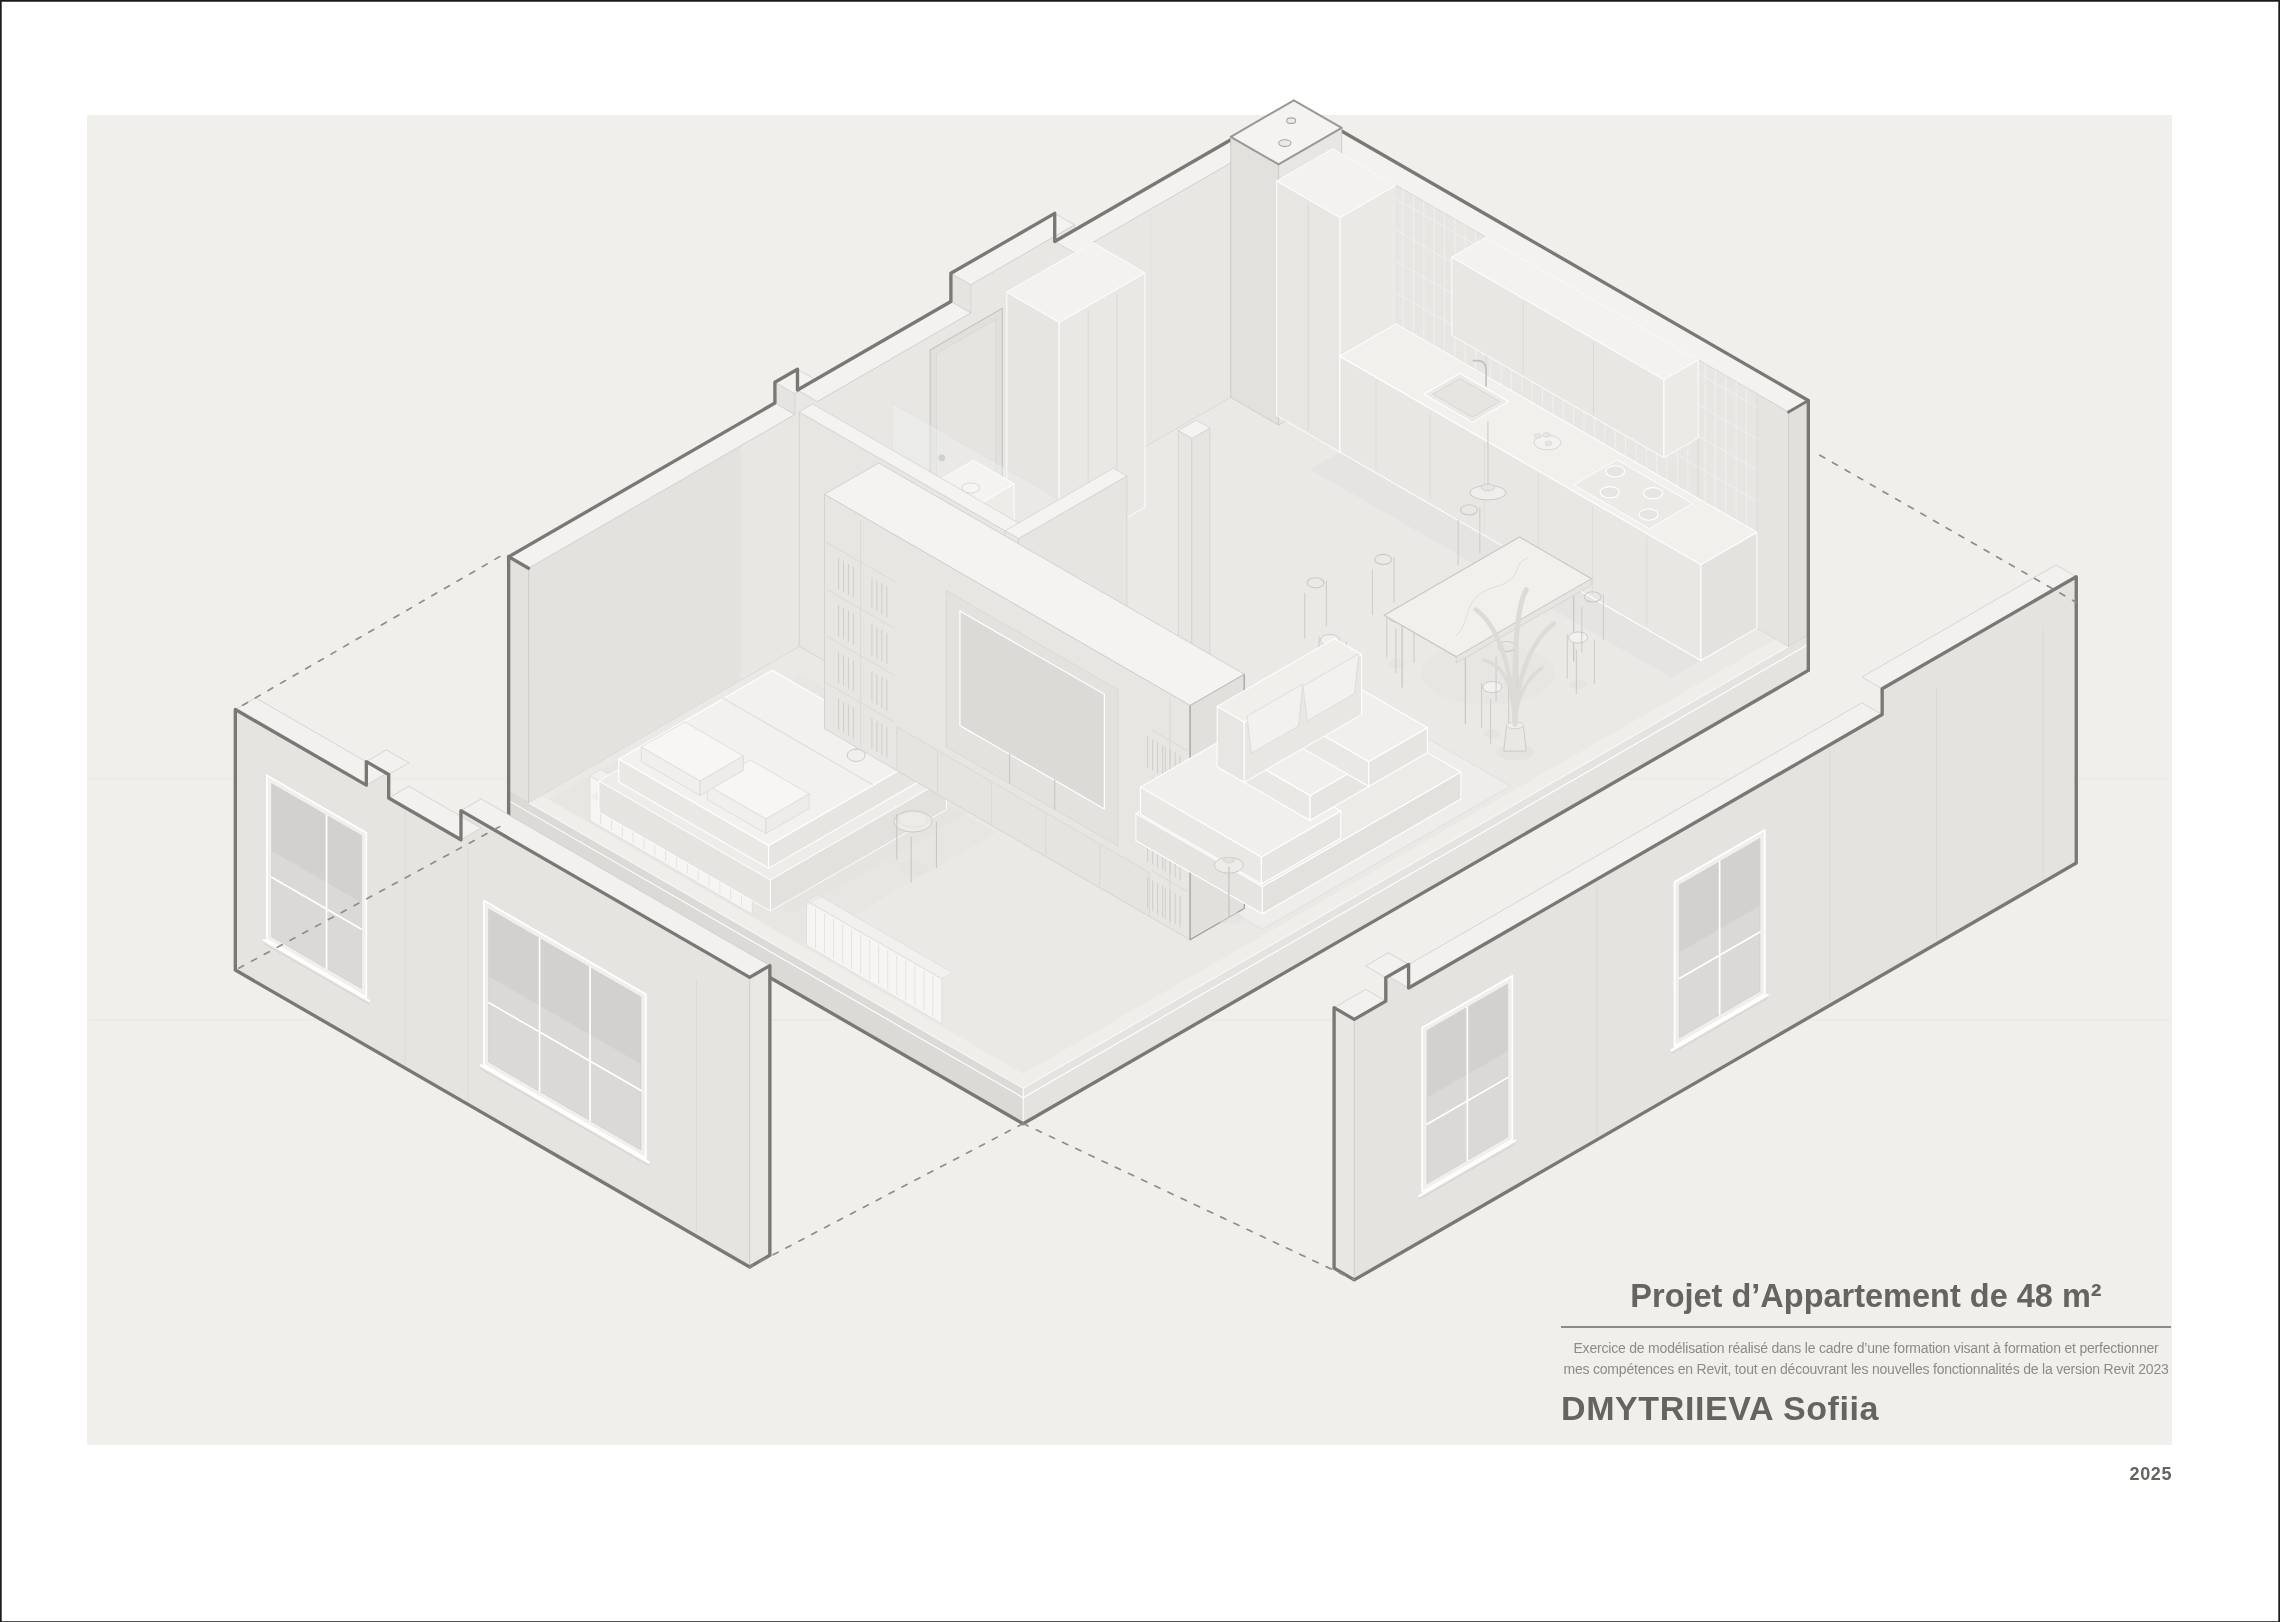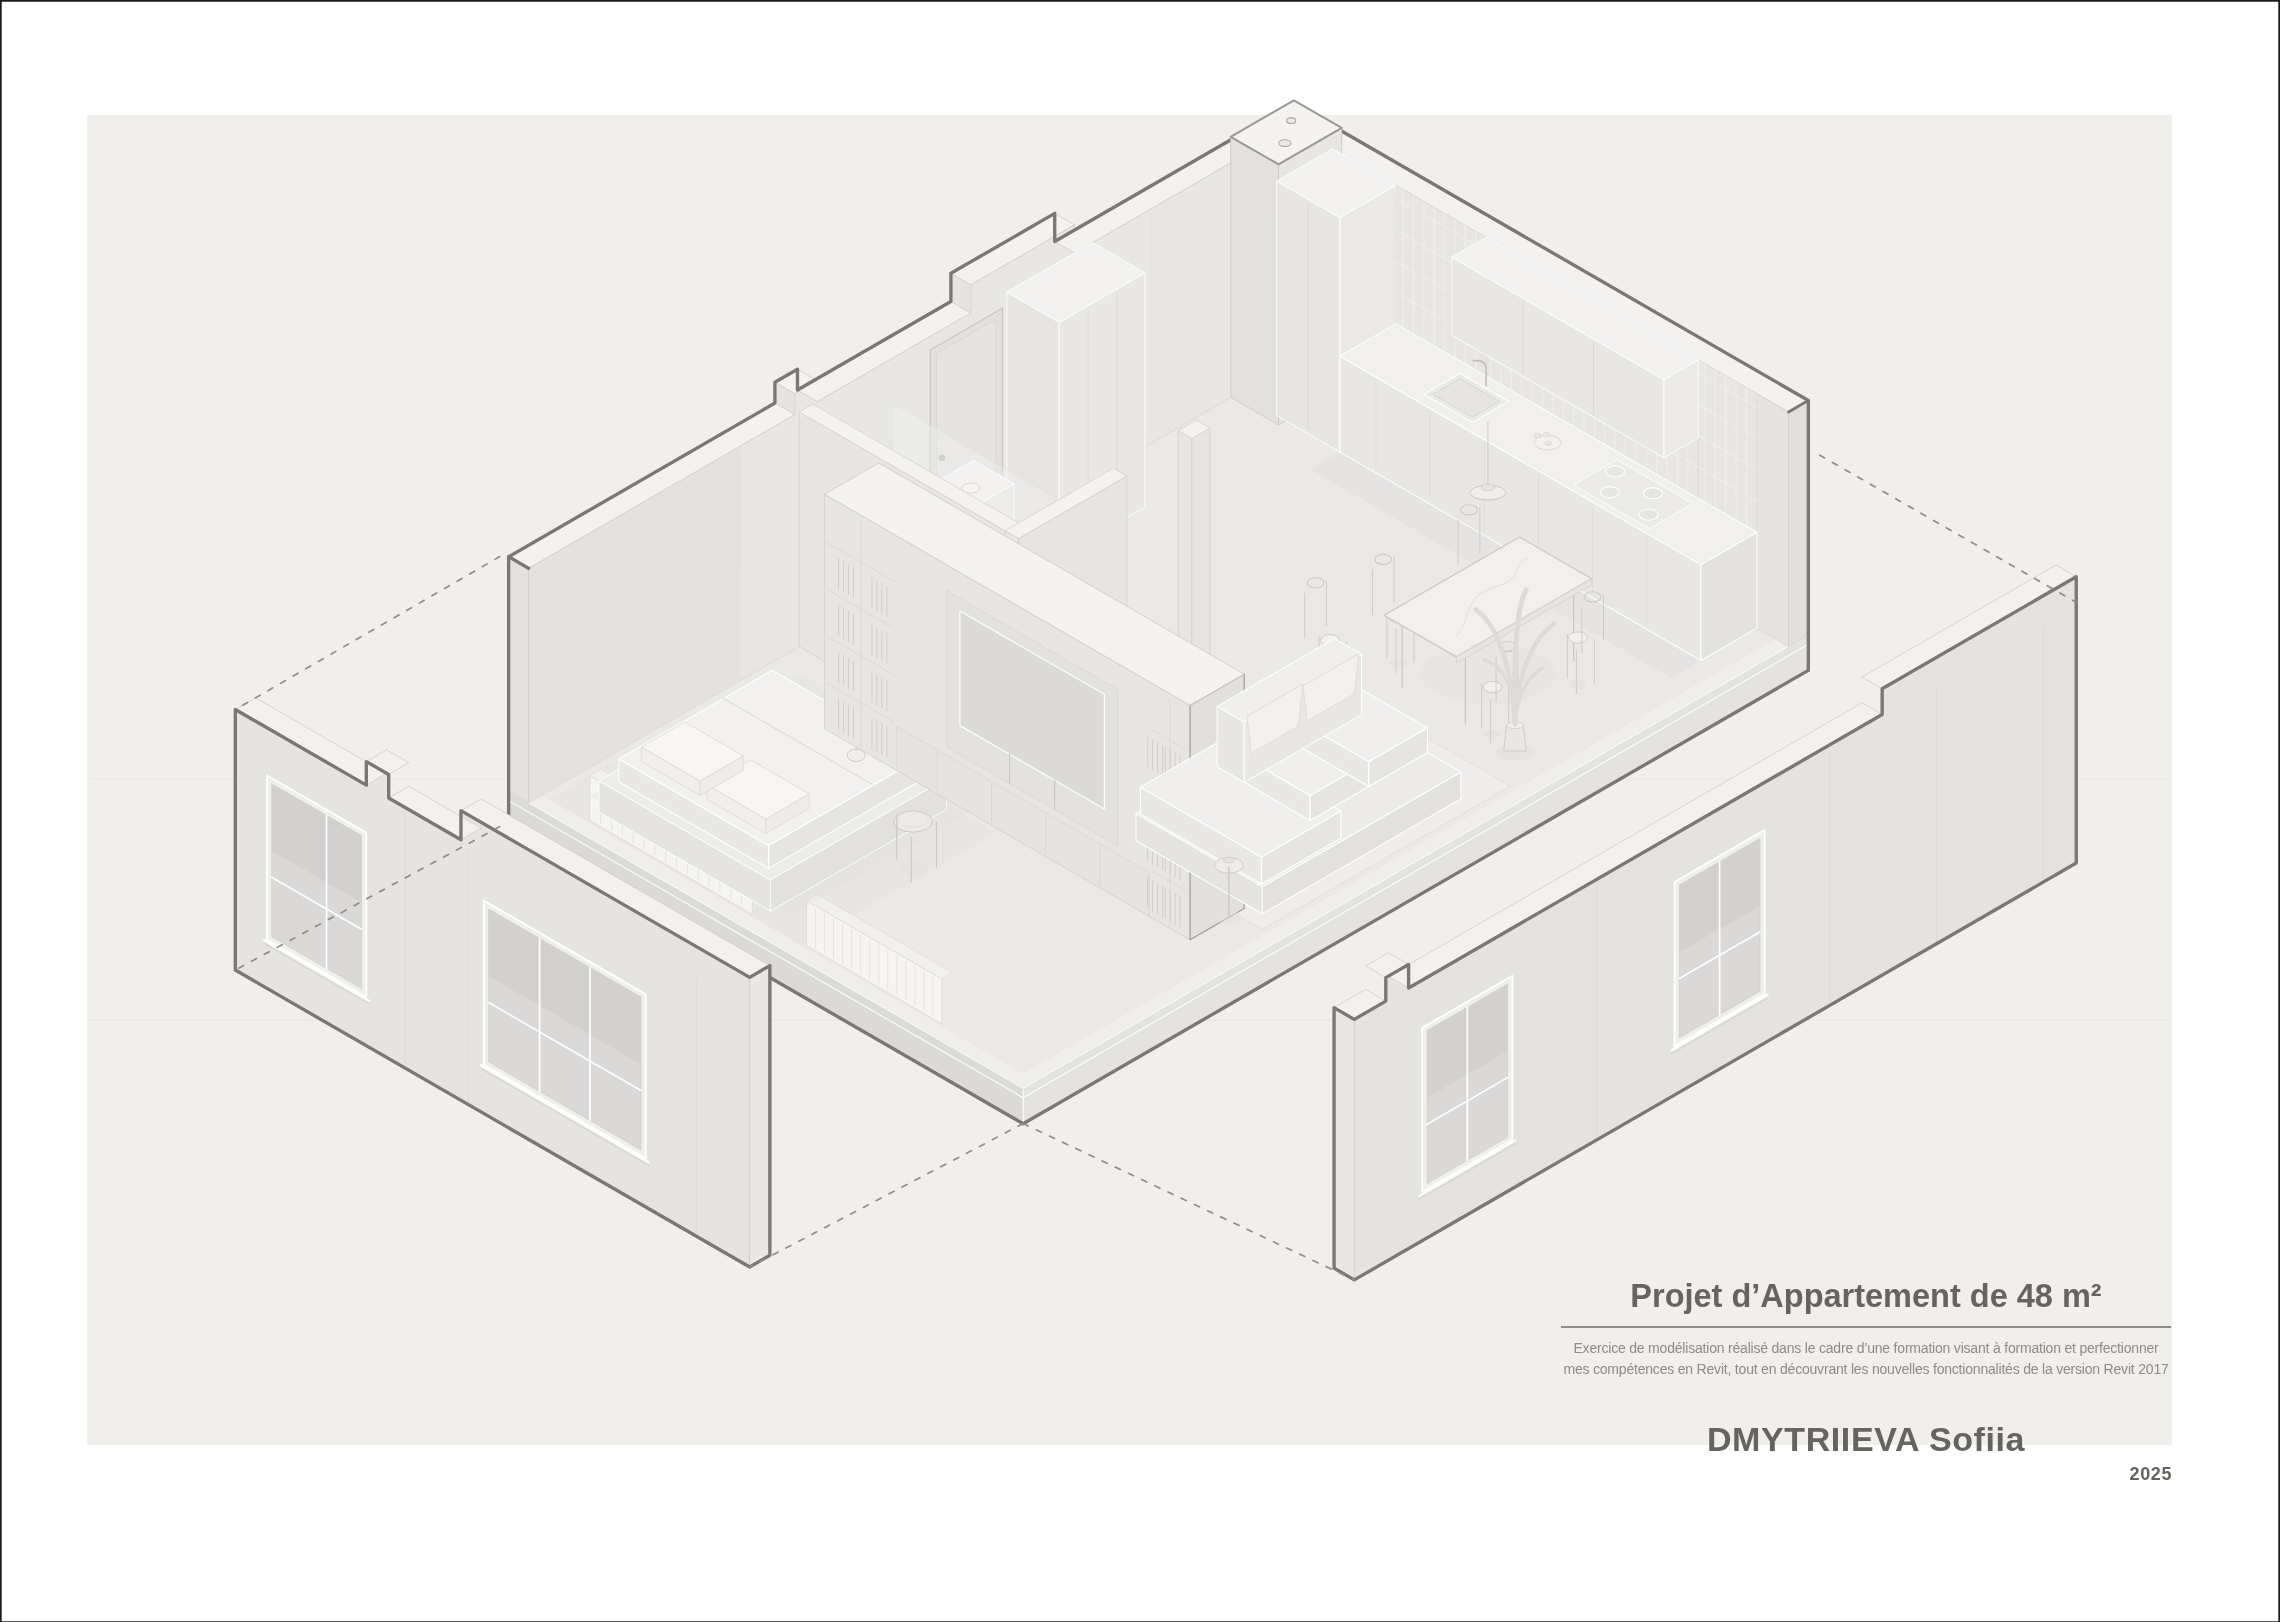--- a/index.html
+++ b/index.html
@@ -505,7 +505,7 @@
     <div class="tb-rule"></div>
     <div class="tb-sub">
       <span>Exercice de modélisation réalisé dans le cadre d’une formation visant à formation et perfectionner</span><br>
-      <span>mes compétences en Revit, tout en découvrant les nouvelles fonctionnalités de la version Revit 2017</span>
+      <span>mes compétences en Revit, tout en découvrant les nouvelles fonctionnalités de la version Revit 2023</span>
     </div>
     <div class="tb-author">DMYTRIIEVA Sofiia</div>
   </div>

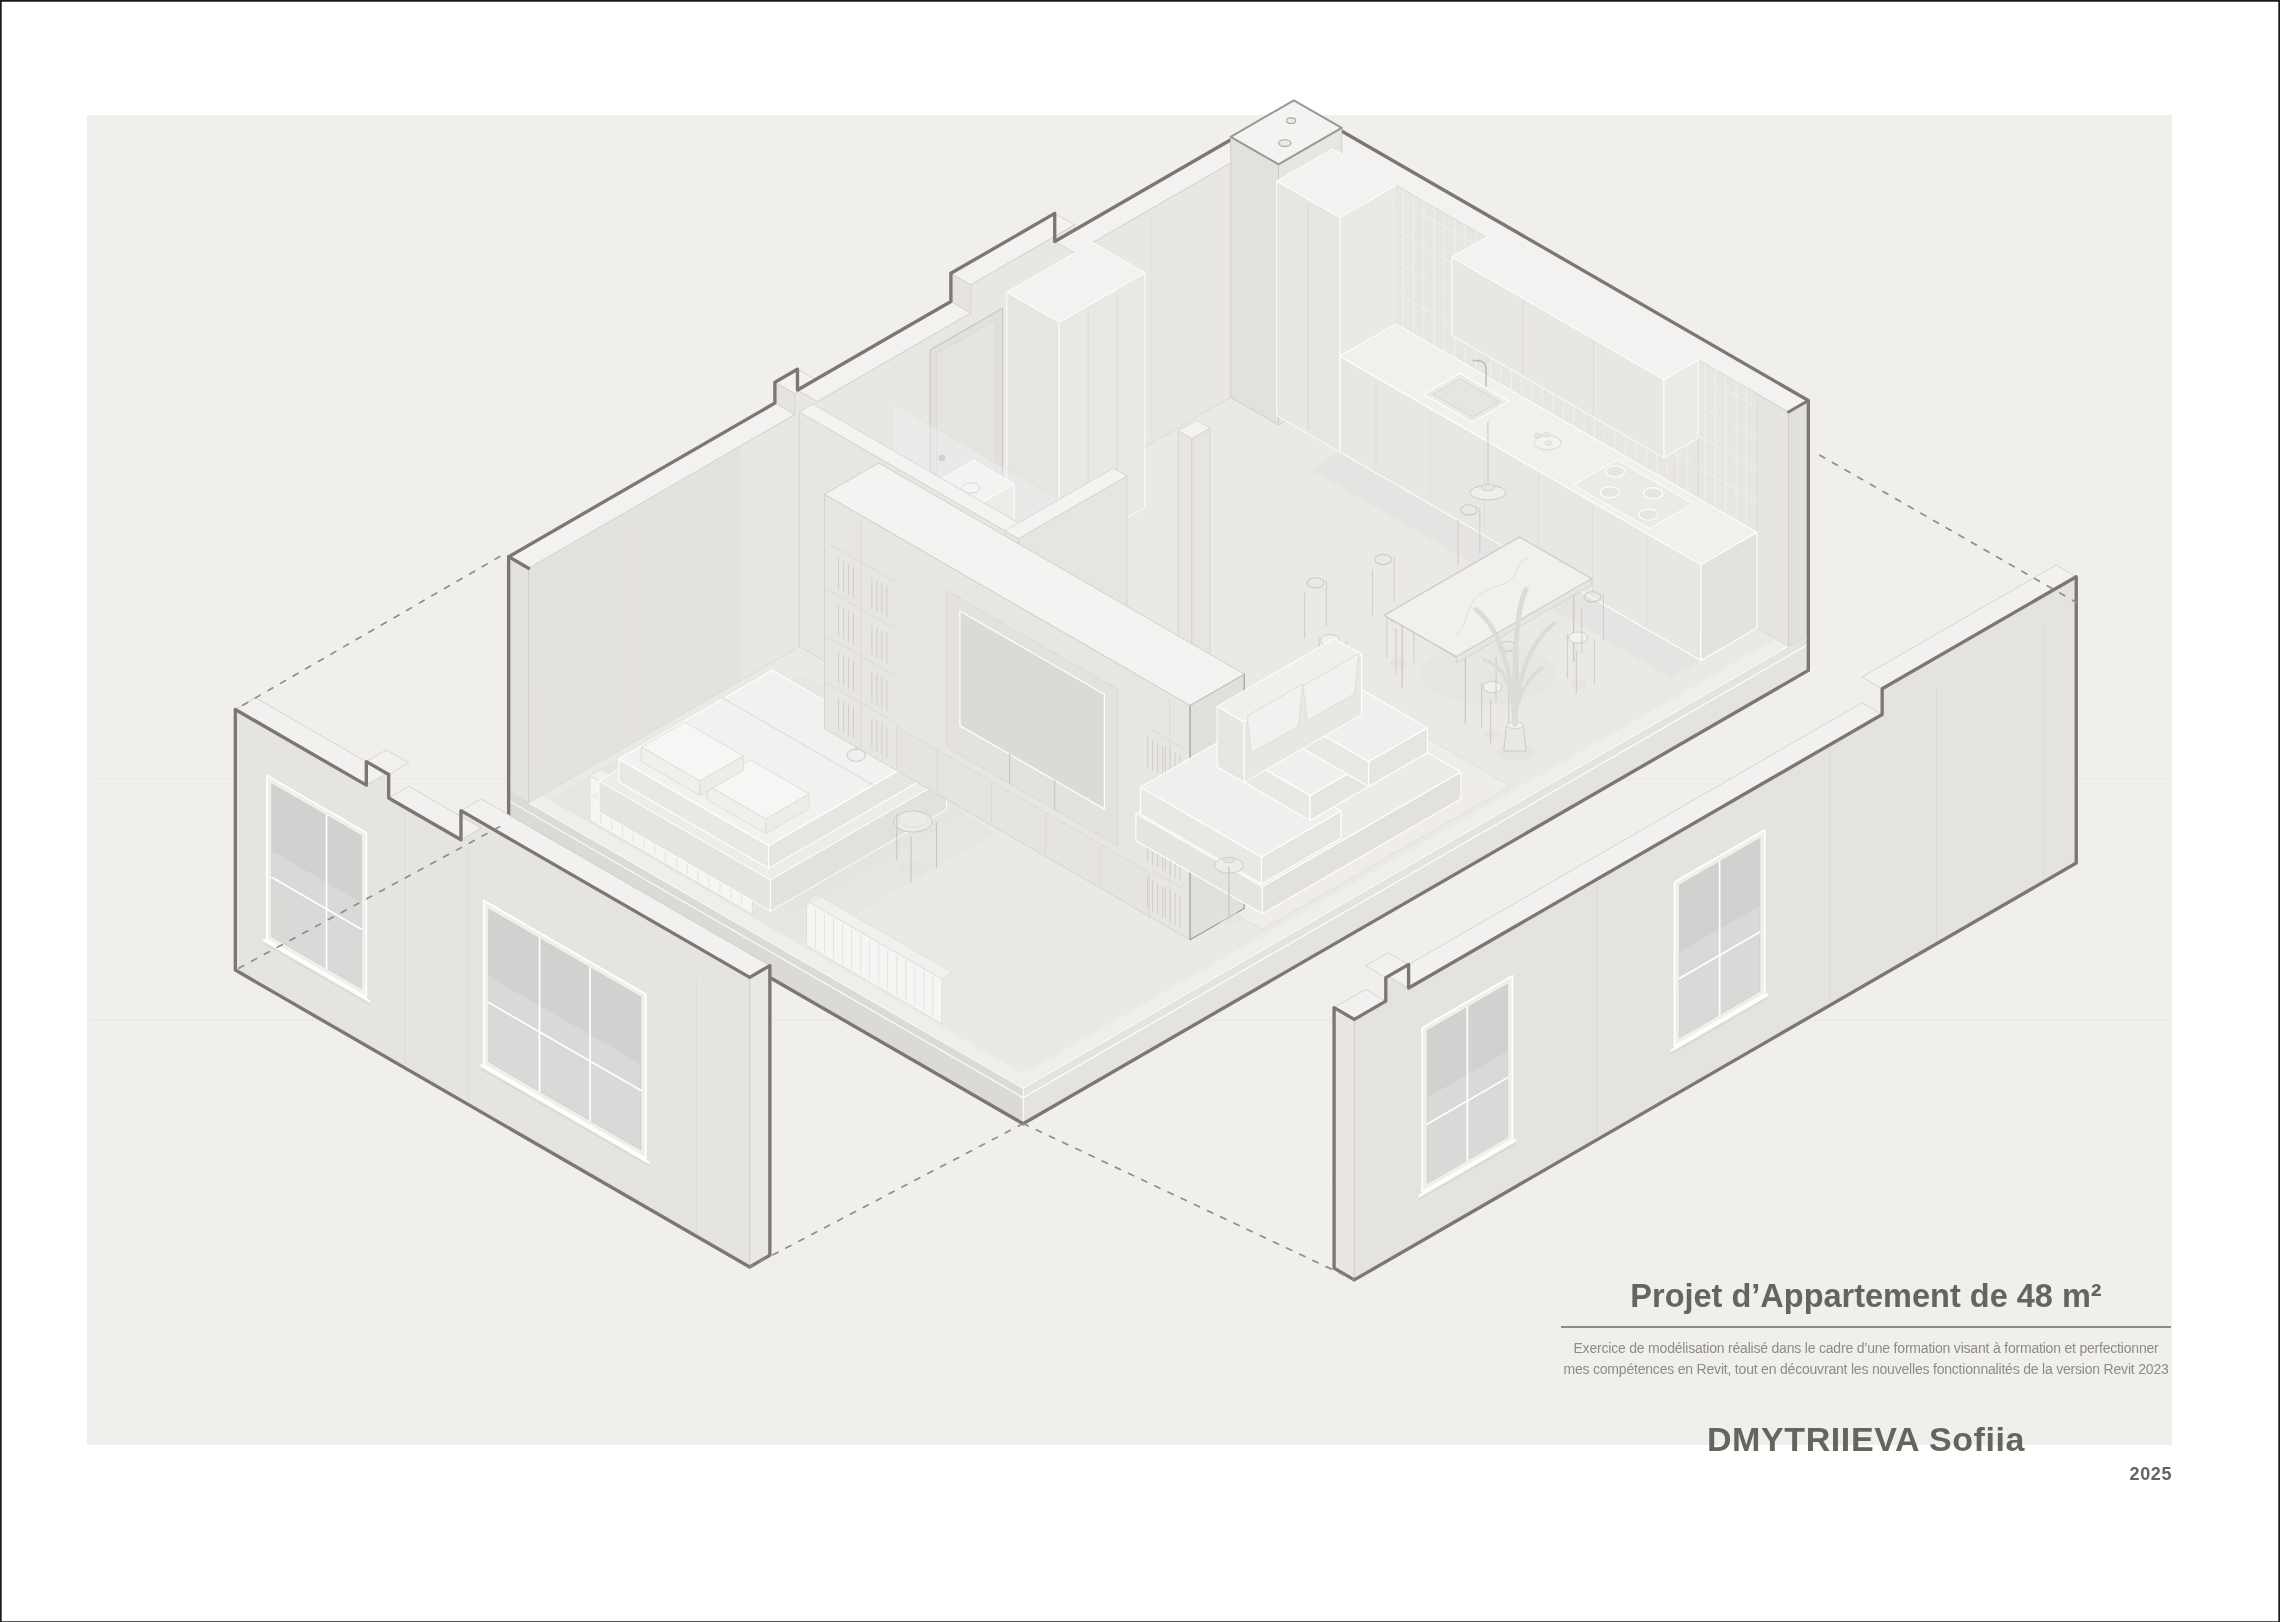--- a/index.html
+++ b/index.html
@@ -27,7 +27,7 @@
     color:var(--text-soft,#8d8b88);letter-spacing:-0.2px;white-space:nowrap;
   }
   .tb-author{
-    font-weight:700;font-size:34px;text-align:center;margin-top:40px;
+    font-weight:700;font-size:34px;text-align:left;margin-top:9px;
     color:var(--text-dark,#66645f);letter-spacing:0.6px;
   }
   .year{

